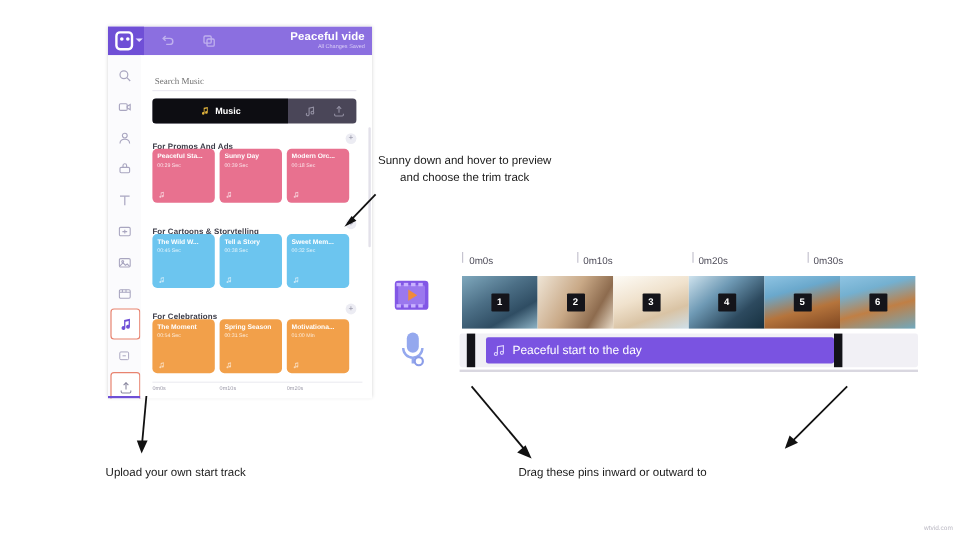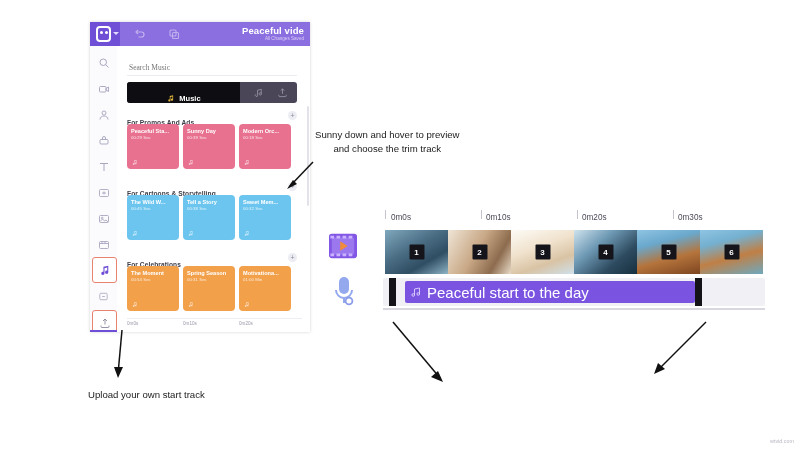--- a/index.html
+++ b/index.html
@@ -46,7 +46,7 @@
   #tabbar{position:absolute;left:10px;top:36px;width:170px;height:21px;background:#4a4658;
     border-radius:3px;overflow:hidden;}
   #tab-music{position:absolute;left:0;top:0;width:113px;height:21px;background:#0d0d12;
-    display:flex;align-items:flex-end;justify-content:center;gap:4px;}
+    display:flex;align-items:center;justify-content:center;gap:4px;}
   #tab-music span{color:#fff;font-size:7.5px;font-weight:bold;}
   .tab-ico{position:absolute;top:5px;width:11px;height:11px;opacity:.55;color:#cfcde0;}
   #tab-sfx{left:126px;}

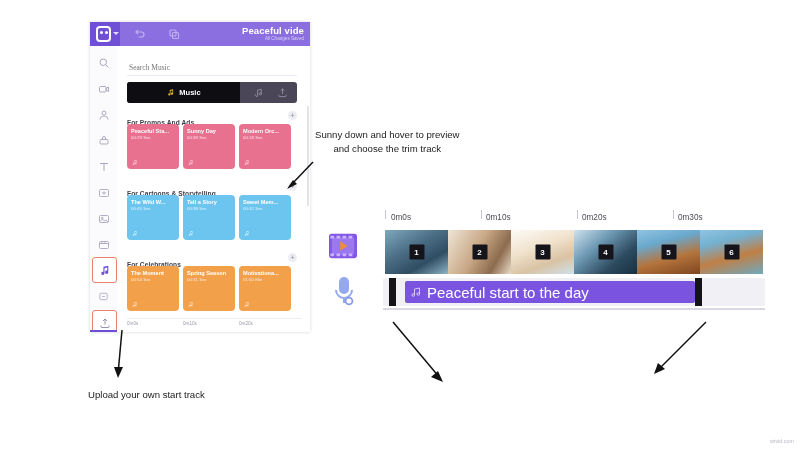--- a/index.html
+++ b/index.html
@@ -91,7 +91,7 @@
   #audio-clip{position:absolute;left:22px;top:3px;width:290px;height:22px;background:#7a53e1;
     border-radius:2px;display:flex;align-items:center;}
   #clip-note{width:22px;display:flex;align-items:center;justify-content:center;color:#dfd4ff;}
-  #clip-label{color:#fff;font-size:15px;white-space:nowrap;}
+  #clip-label{color:#fff;font-size:10px;white-space:nowrap;}
   .pin{position:absolute;top:0;width:7px;height:28px;background:#131318;}
   #pin-left{left:6px;}
   #pin-right{left:312px;}

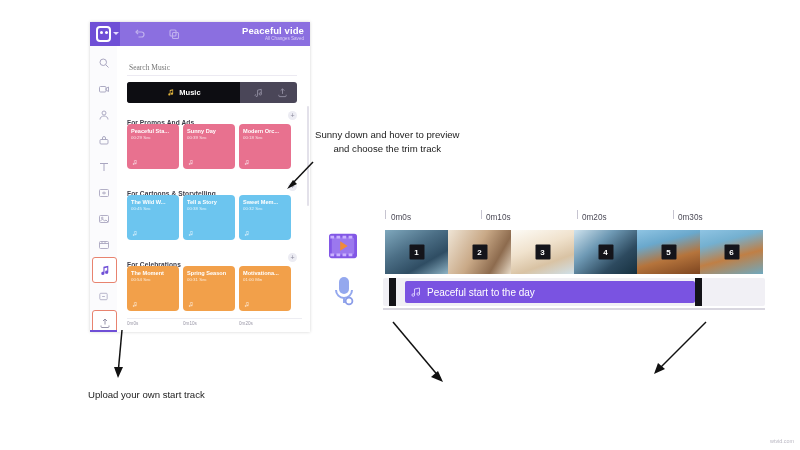--- a/index.html
+++ b/index.html
@@ -443,6 +443,7 @@
 </div>
 
 <div class="anno" style="left:432px;top:388px;text-align:center">
+  <div>Drag these pins inward or outward to</div>
 </div>
 
 <div class="wm">wtvid.com</div>

